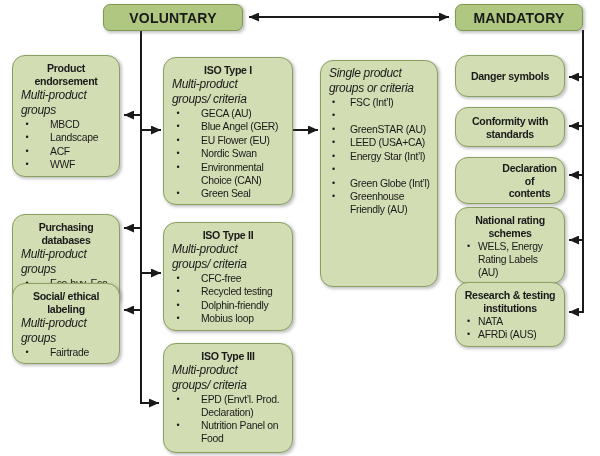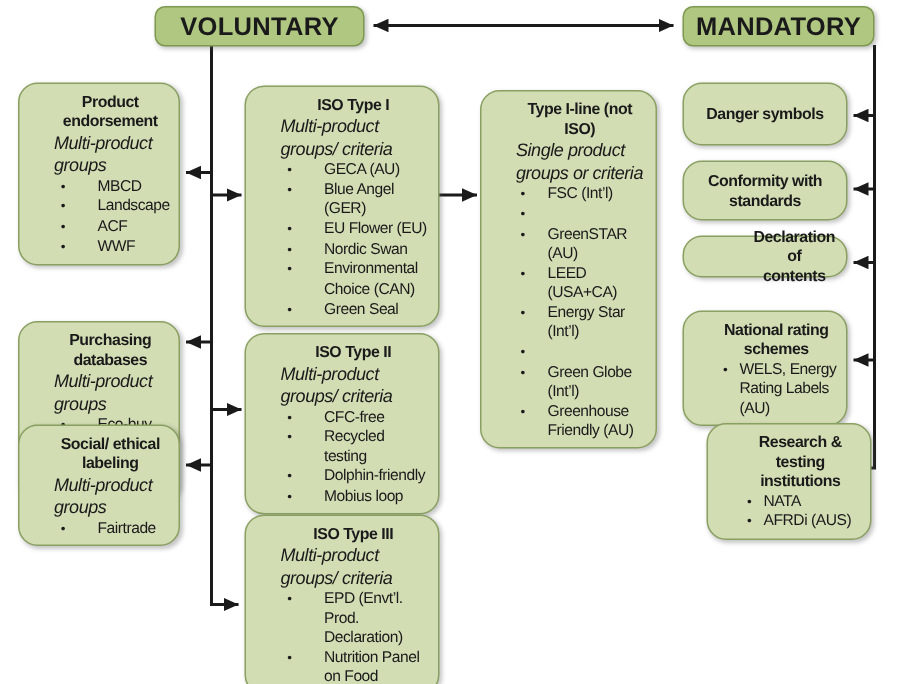--- a/index.html
+++ b/index.html
@@ -18,7 +18,7 @@
   .box.header{
     background:#b0c781;border:1.6px solid #7d9a50;border-radius:7px;
     display:flex;align-items:center;justify-content:center;
-    font-weight:bold;font-size:17px;letter-spacing:.2px;padding:0;
+    font-weight:bold;font-size:14px;letter-spacing:.2px;padding:0;
   }
   .title{
     font-weight:bold;font-size:10.6px;text-align:center;line-height:1.22;

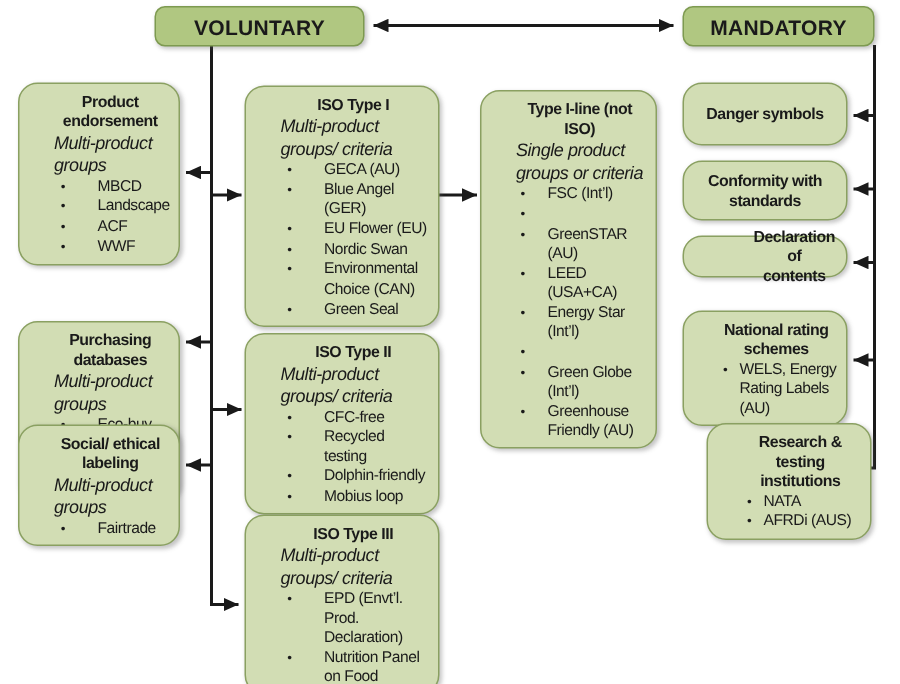--- a/index.html
+++ b/index.html
@@ -13,7 +13,7 @@
     position:absolute;box-sizing:border-box;
     background:#d2ddb4;border:1.4px solid #8aa061;border-radius:13px;
     box-shadow:1.5px 1.5px 3px rgba(90,90,90,.35);
-    padding:5px 5px 4px 20px;letter-spacing:-0.3px;
+    padding:5px 5px 4px 5px;letter-spacing:-0.3px;
   }
   .box.header{
     background:#b0c781;border:1.6px solid #7d9a50;border-radius:7px;

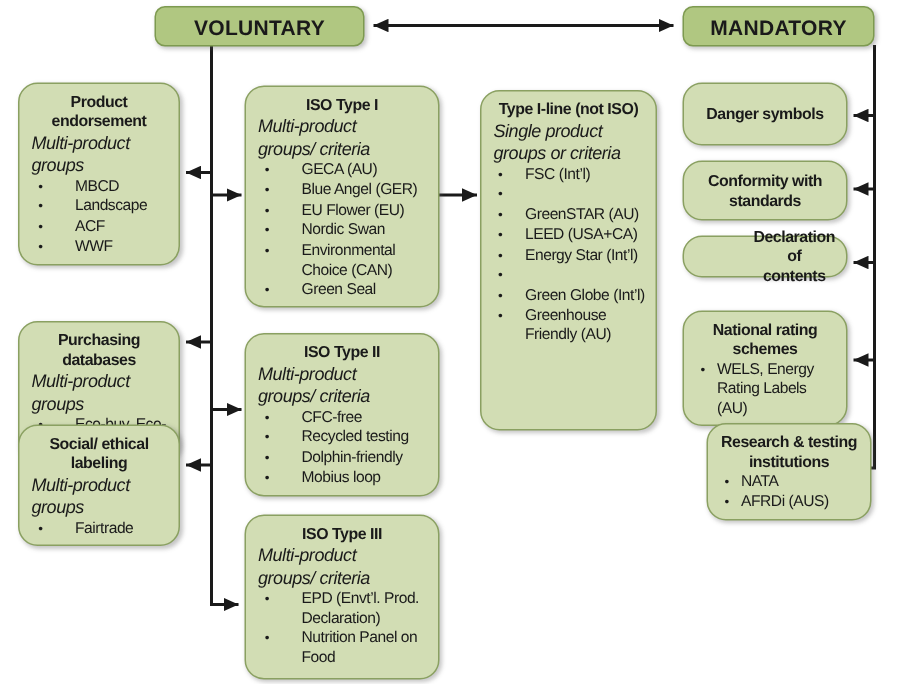--- a/index.html
+++ b/index.html
@@ -208,7 +208,6 @@
   </div>
 
   <div class="box t1l" style="top:60px;min-height:227px;">
-    <div class="title">Type I-line (not ISO)</div>
     <div class="subtitle">Single product
 groups or criteria</div>
     <div class="list">

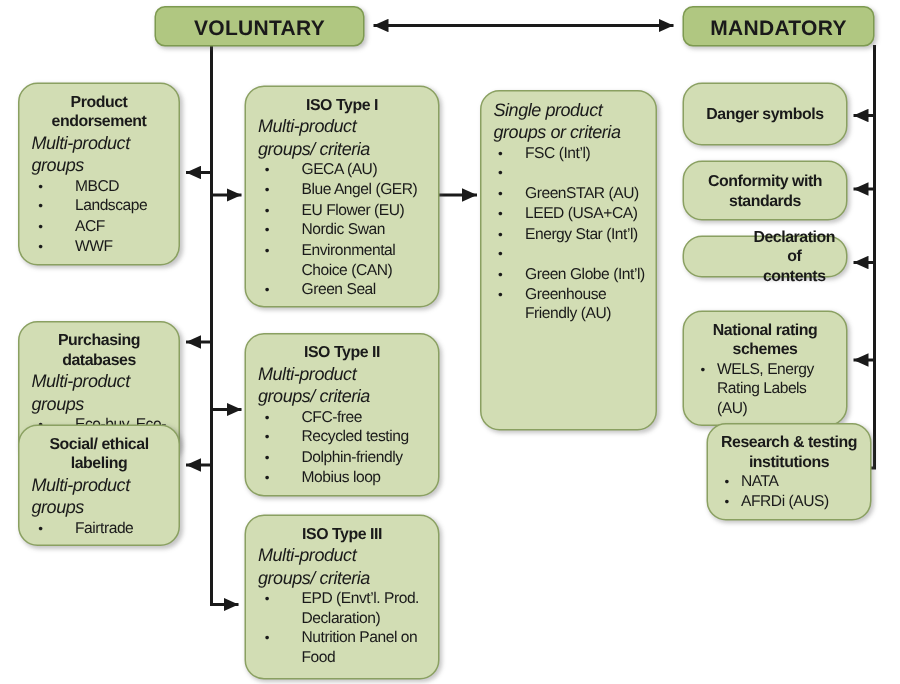--- a/index.html
+++ b/index.html
@@ -251,7 +251,7 @@
     <div class="title">Conformity with
 standards</div>
   </div>
-  <div class="box col-right titleonly" style="top:157px;height:28px;padding-left:43px;">
+  <div class="box col-right titleonly" style="top:157px;height:47px;padding-left:43px;">
     <div class="title">Declaration of
 contents</div>
   </div>

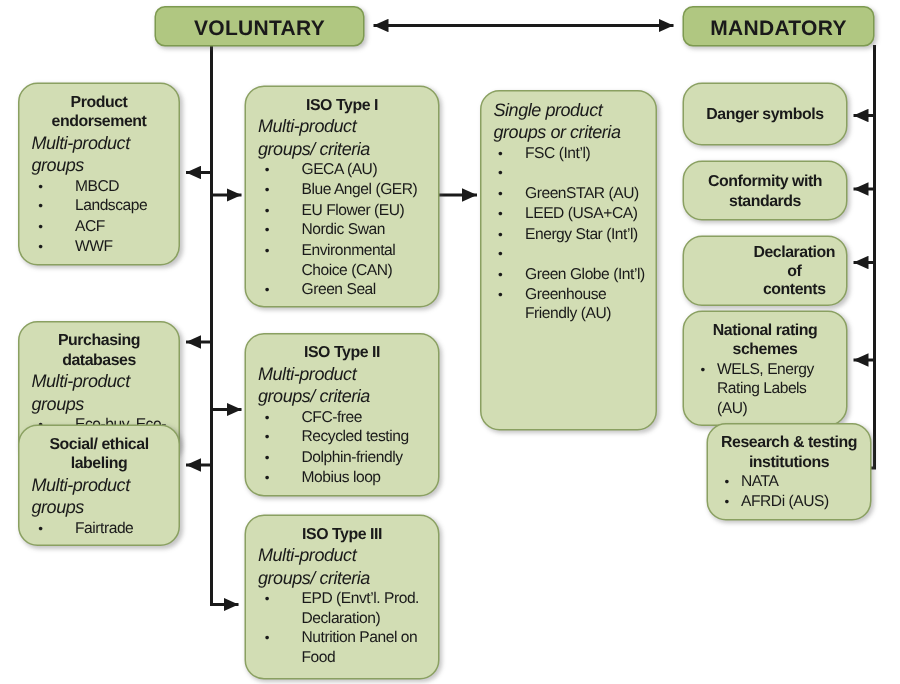--- a/index.html
+++ b/index.html
@@ -267,7 +267,7 @@
     </div>
   </div>
 
-  <div class="box col-right" style="top:282px;min-height:65px;margin-left:16px;">
+  <div class="box col-right" style="top:282px;min-height:65px;">
     <div class="title">Research &amp; testing
 institutions</div>
     <div class="list">

